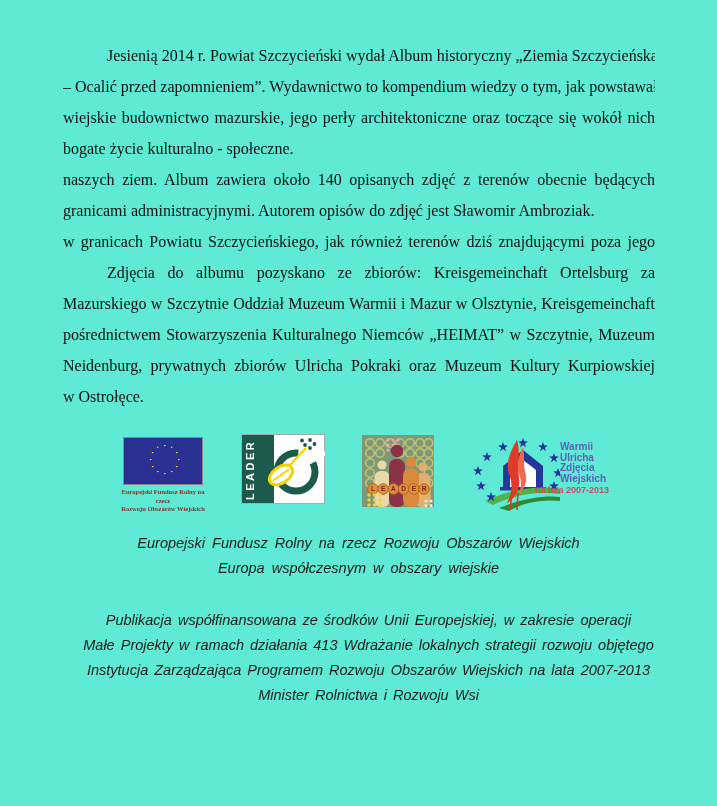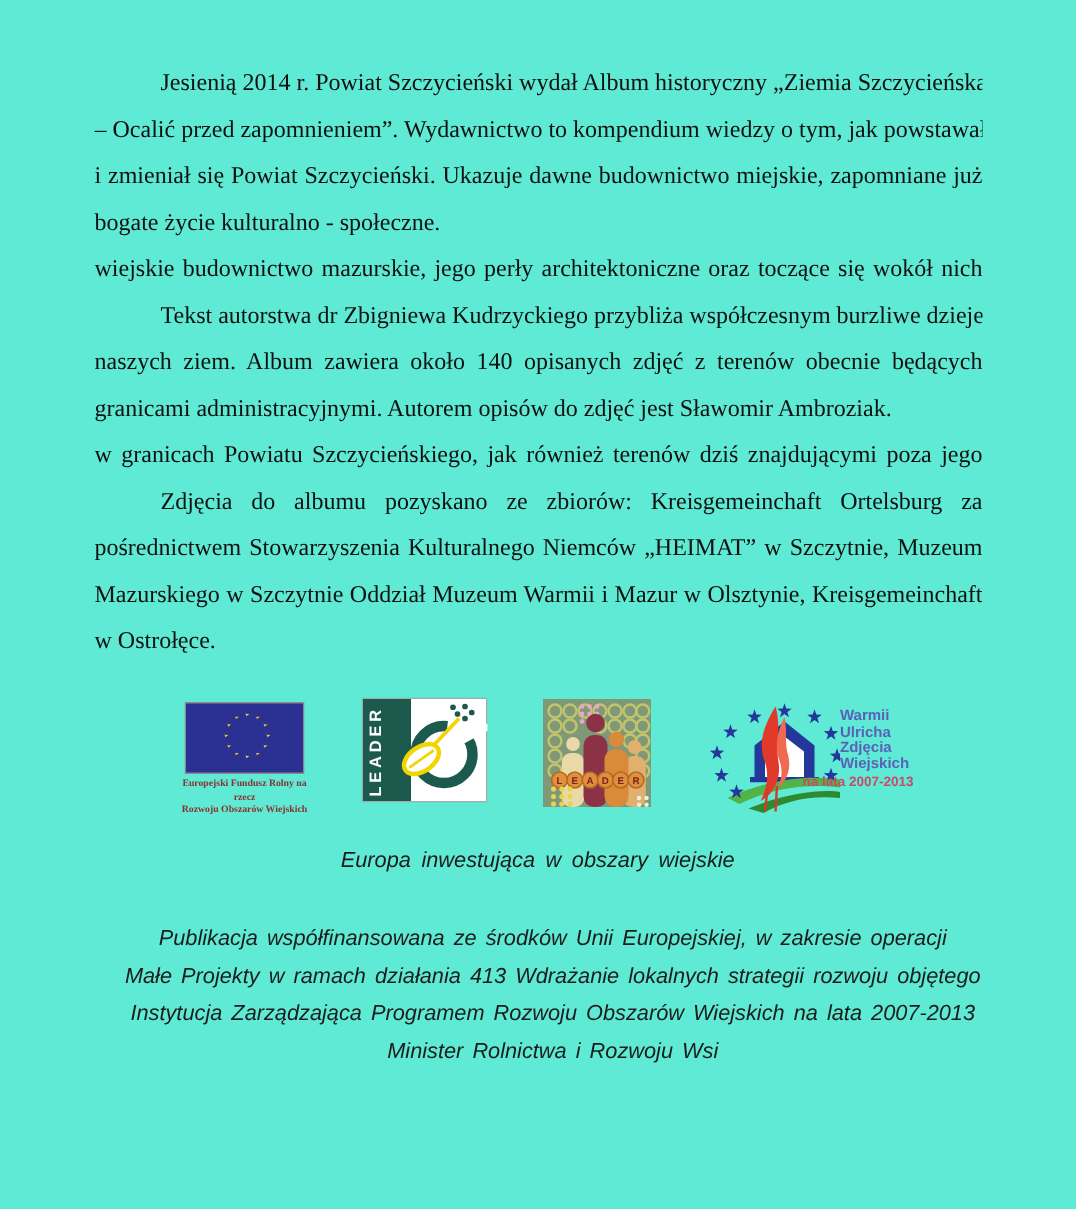--- a/index.html
+++ b/index.html
@@ -92,7 +92,6 @@
     <div>
       <div class="jline first">Jesienią 2014 r. Powiat Szczycieński wydał Album historyczny „Ziemia Szczycieńska</div>
       <div class="jline">– Ocalić przed zapomnieniem”. Wydawnictwo to kompendium wiedzy o tym, jak powstawał</div>
-      <div class="jline">i zmieniał się Powiat Szczycieński. Ukazuje dawne budownictwo miejskie, zapomniane już</div>
       <div class="jline plast">bogate życie kulturalno - społeczne.</div>
       <div class="jline">wiejskie budownictwo mazurskie, jego perły architektoniczne oraz toczące się wokół nich</div>
     </div>

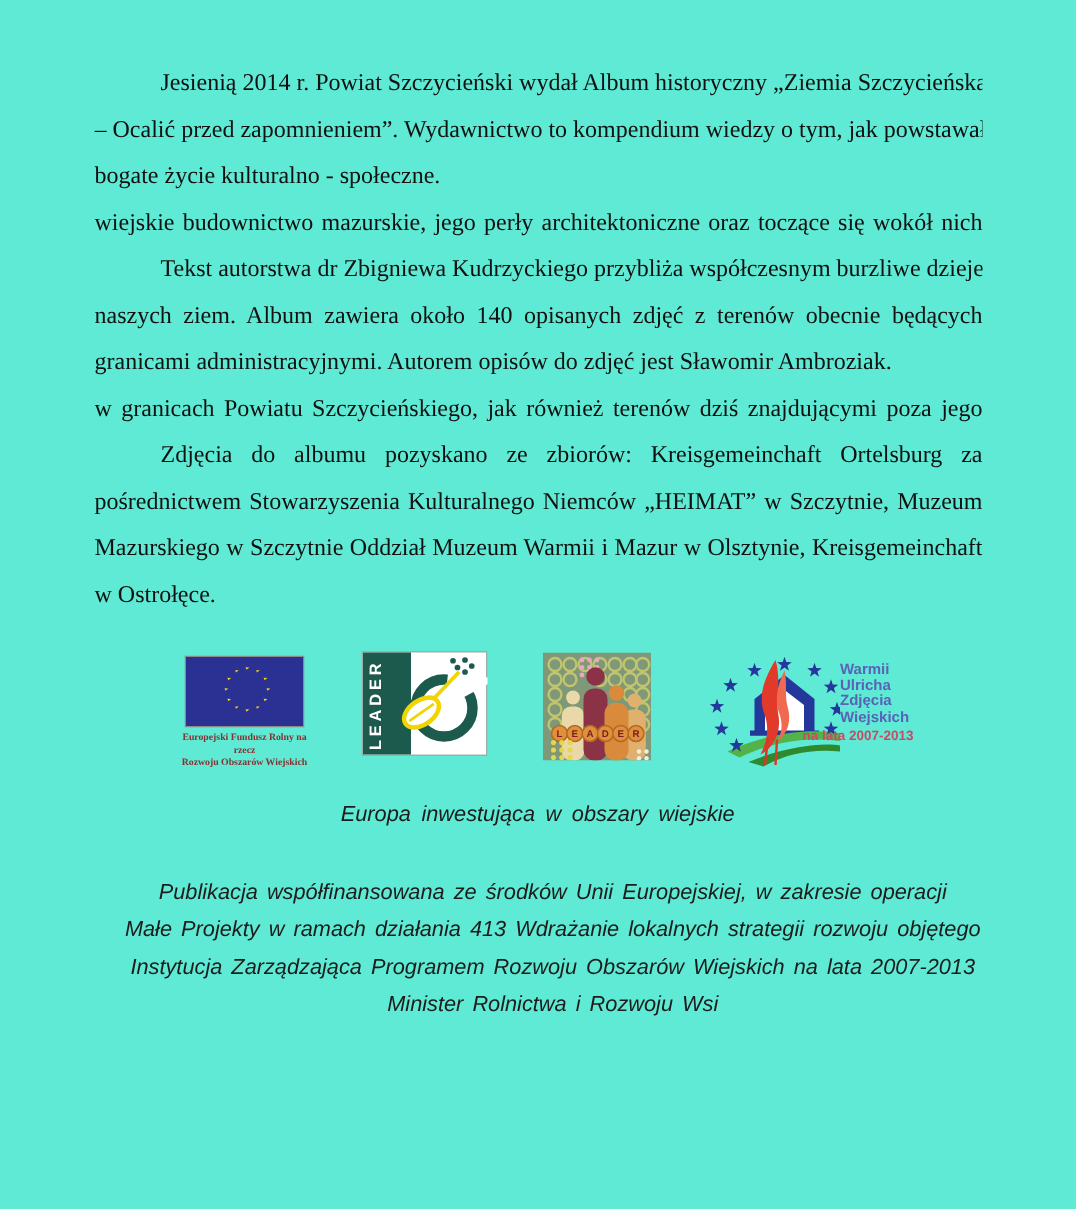--- a/index.html
+++ b/index.html
@@ -92,8 +92,8 @@
     <div>
       <div class="jline first">Jesienią 2014 r. Powiat Szczycieński wydał Album historyczny „Ziemia Szczycieńska</div>
       <div class="jline">– Ocalić przed zapomnieniem”. Wydawnictwo to kompendium wiedzy o tym, jak powstawał</div>
+      <div class="jline">wiejskie budownictwo mazurskie, jego perły architektoniczne oraz toczące się wokół nich</div>
       <div class="jline plast">bogate życie kulturalno - społeczne.</div>
-      <div class="jline">wiejskie budownictwo mazurskie, jego perły architektoniczne oraz toczące się wokół nich</div>
     </div>
     <div>
       <div class="jline first">Tekst autorstwa dr Zbigniewa Kudrzyckiego przybliża współczesnym burzliwe dzieje</div>

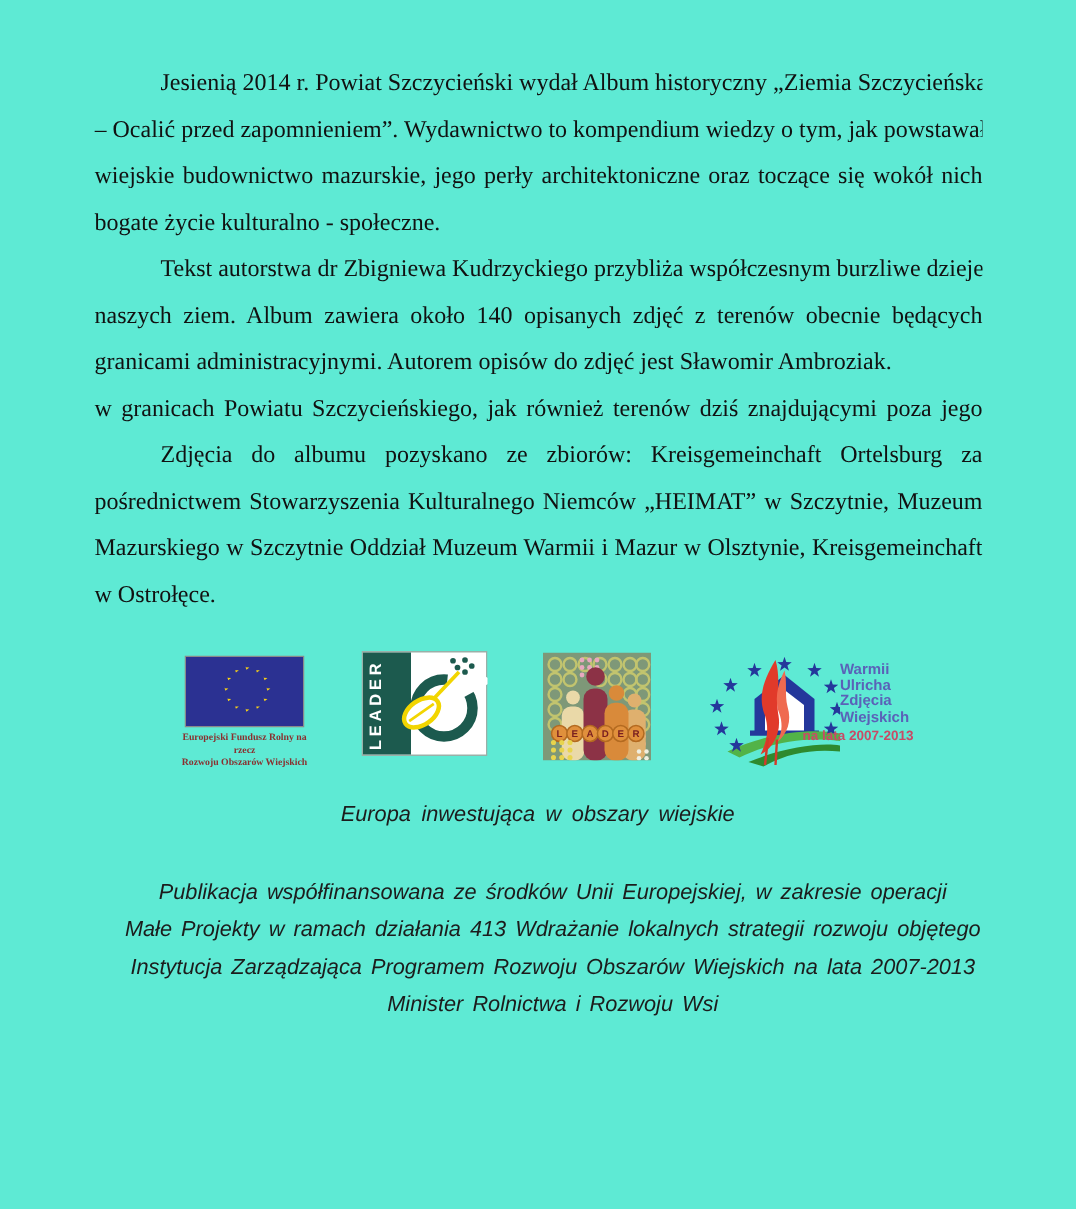--- a/index.html
+++ b/index.html
@@ -96,7 +96,6 @@
       <div class="jline plast">bogate życie kulturalno - społeczne.</div>
     </div>
     <div>
-      <div class="jline first">Tekst autorstwa dr Zbigniewa Kudrzyckiego przybliża współczesnym burzliwe dzieje</div>
       <div class="jline">naszych ziem. Album zawiera około 140 opisanych zdjęć z terenów obecnie będących</div>
       <div class="jline plast">granicami administracyjnymi. Autorem opisów do zdjęć jest Sławomir Ambroziak.</div>
       <div class="jline">w granicach Powiatu Szczycieńskiego, jak również terenów dziś znajdującymi poza jego</div>

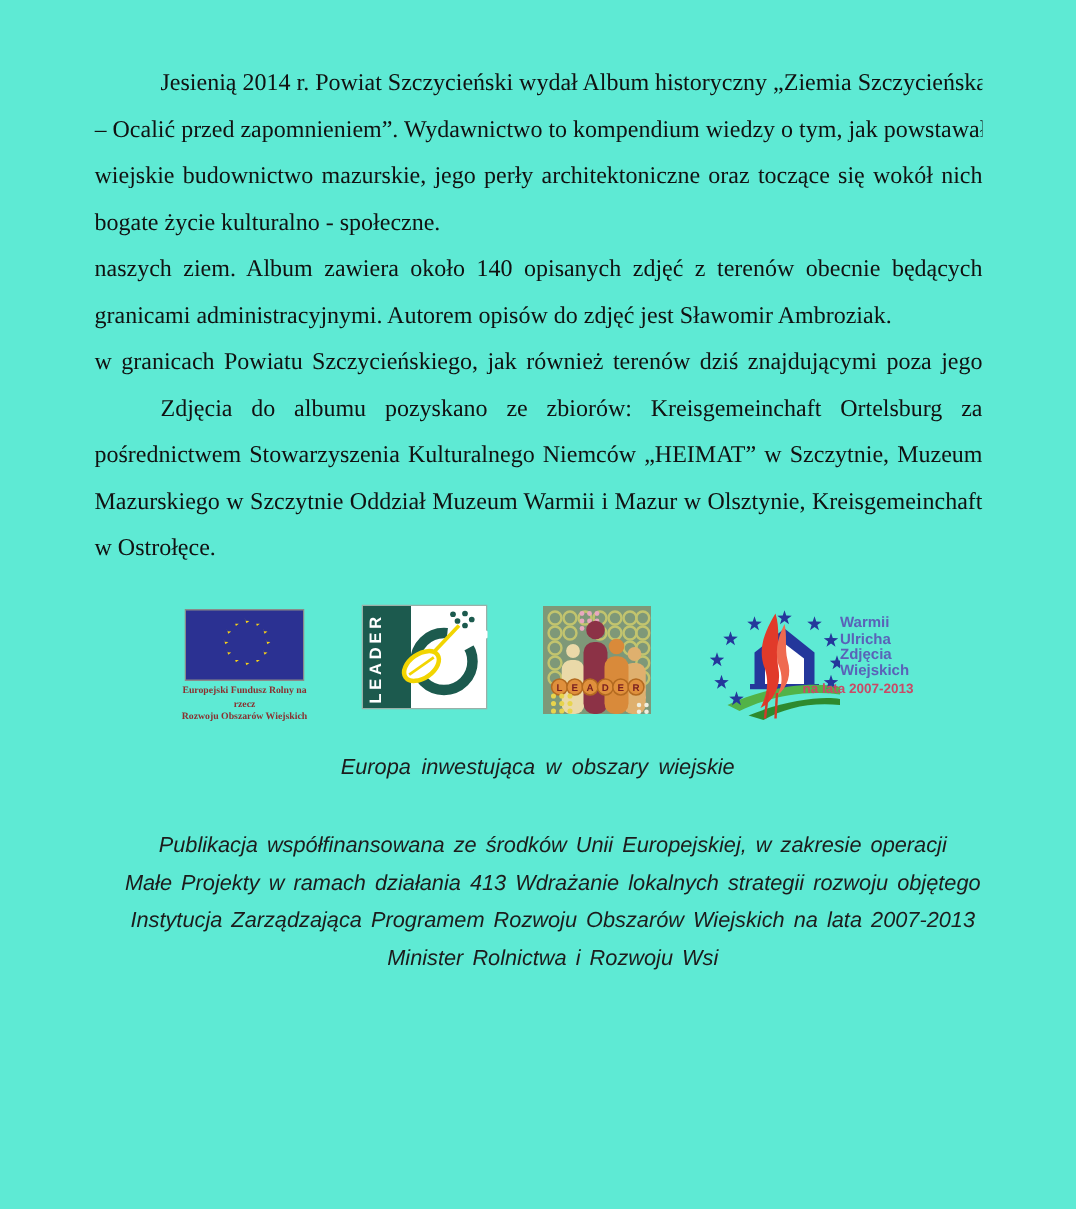--- a/index.html
+++ b/index.html
@@ -102,8 +102,8 @@
     </div>
     <div>
       <div class="jline first">Zdjęcia do albumu pozyskano ze zbiorów: Kreisgemeinchaft Ortelsburg za</div>
+      <div class="jline">Mazurskiego w Szczytnie Oddział Muzeum Warmii i Mazur w Olsztynie, Kreisgemeinchaft</div>
       <div class="jline">pośrednictwem Stowarzyszenia Kulturalnego Niemców „HEIMAT” w Szczytnie, Muzeum</div>
-      <div class="jline">Mazurskiego w Szczytnie Oddział Muzeum Warmii i Mazur w Olsztynie, Kreisgemeinchaft</div>
       <div class="jline plast">w Ostrołęce.</div>
     </div>
   </div>

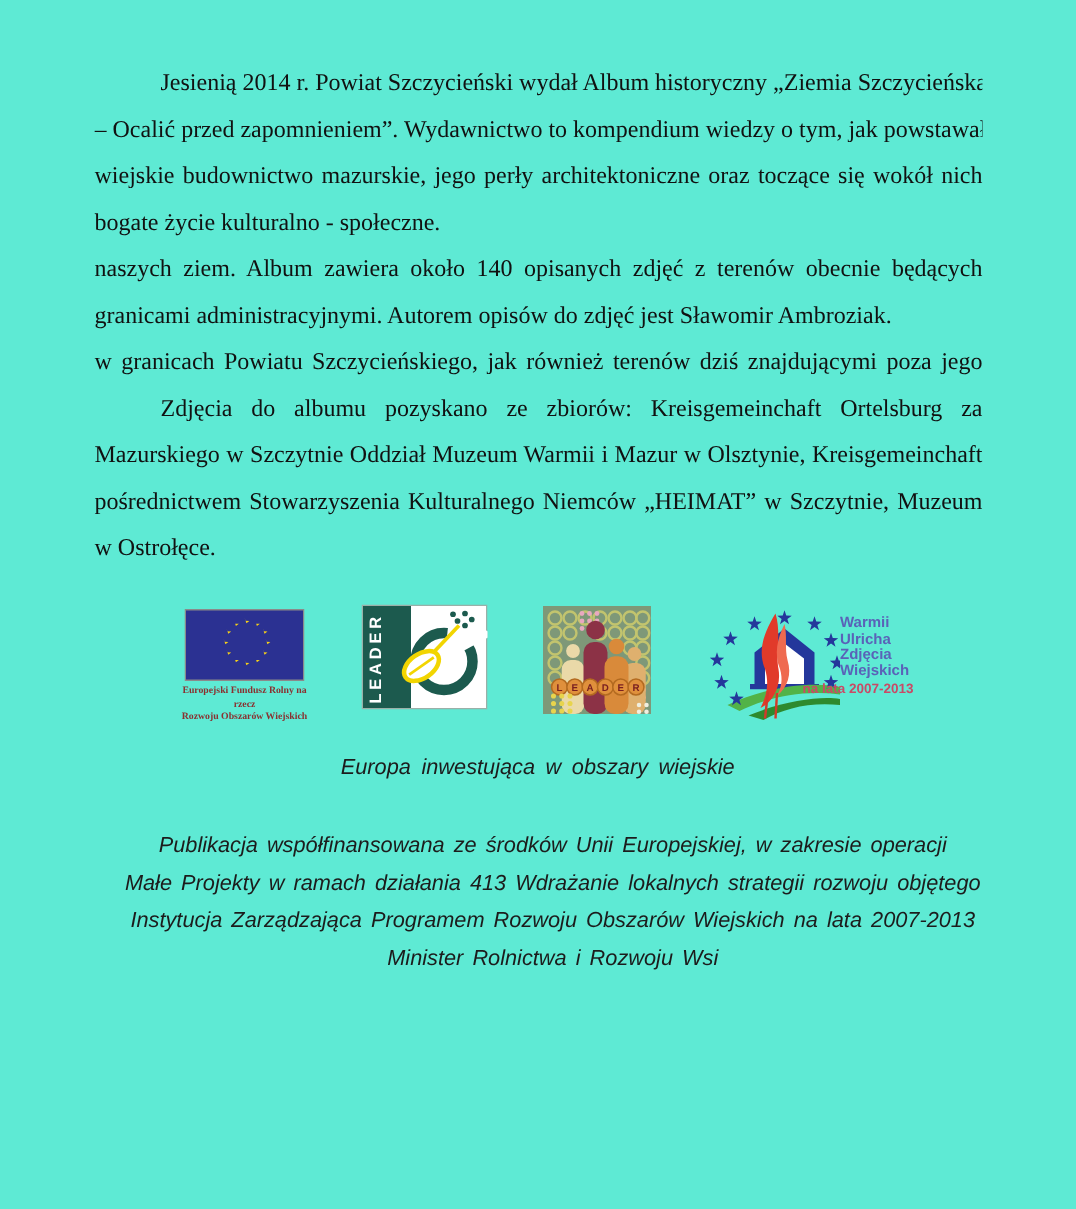--- a/index.html
+++ b/index.html
@@ -104,6 +104,7 @@
       <div class="jline first">Zdjęcia do albumu pozyskano ze zbiorów: Kreisgemeinchaft Ortelsburg za</div>
       <div class="jline">Mazurskiego w Szczytnie Oddział Muzeum Warmii i Mazur w Olsztynie, Kreisgemeinchaft</div>
       <div class="jline">pośrednictwem Stowarzyszenia Kulturalnego Niemców „HEIMAT” w Szczytnie, Muzeum</div>
+      <div class="jline">Neidenburg, prywatnych zbiorów Ulricha Pokraki oraz Muzeum Kultury Kurpiowskiej</div>
       <div class="jline plast">w Ostrołęce.</div>
     </div>
   </div>

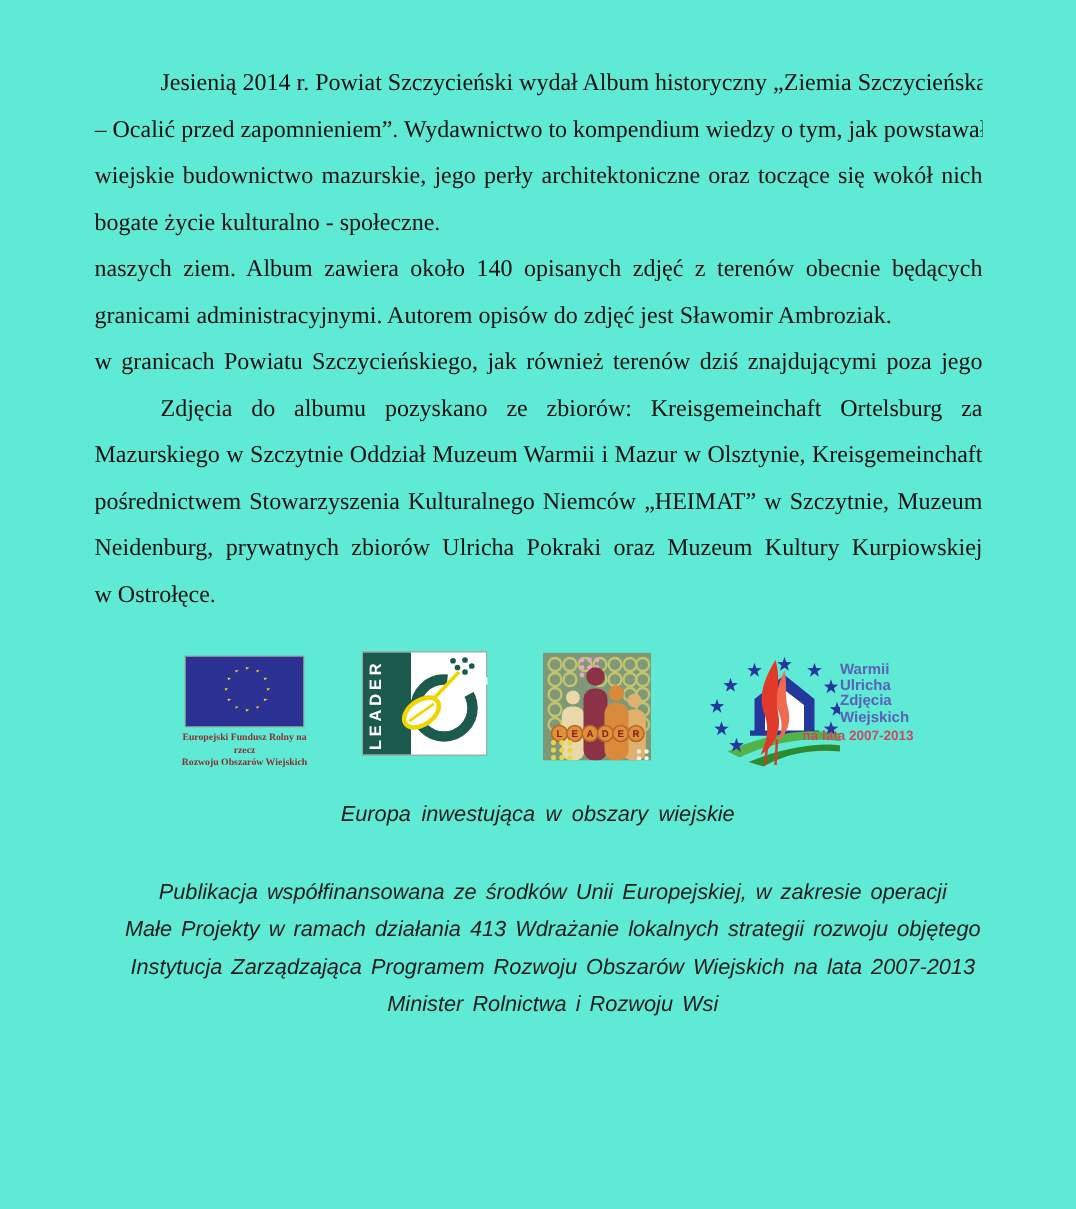--- a/index.html
+++ b/index.html
@@ -294,6 +294,7 @@
   </div>
 
   <div class="efr-caption">
+    <div>Europejski Fundusz Rolny na rzecz Rozwoju Obszarów Wiejskich</div>
     <div>Europa inwestująca w obszary wiejskie</div>
   </div>
 

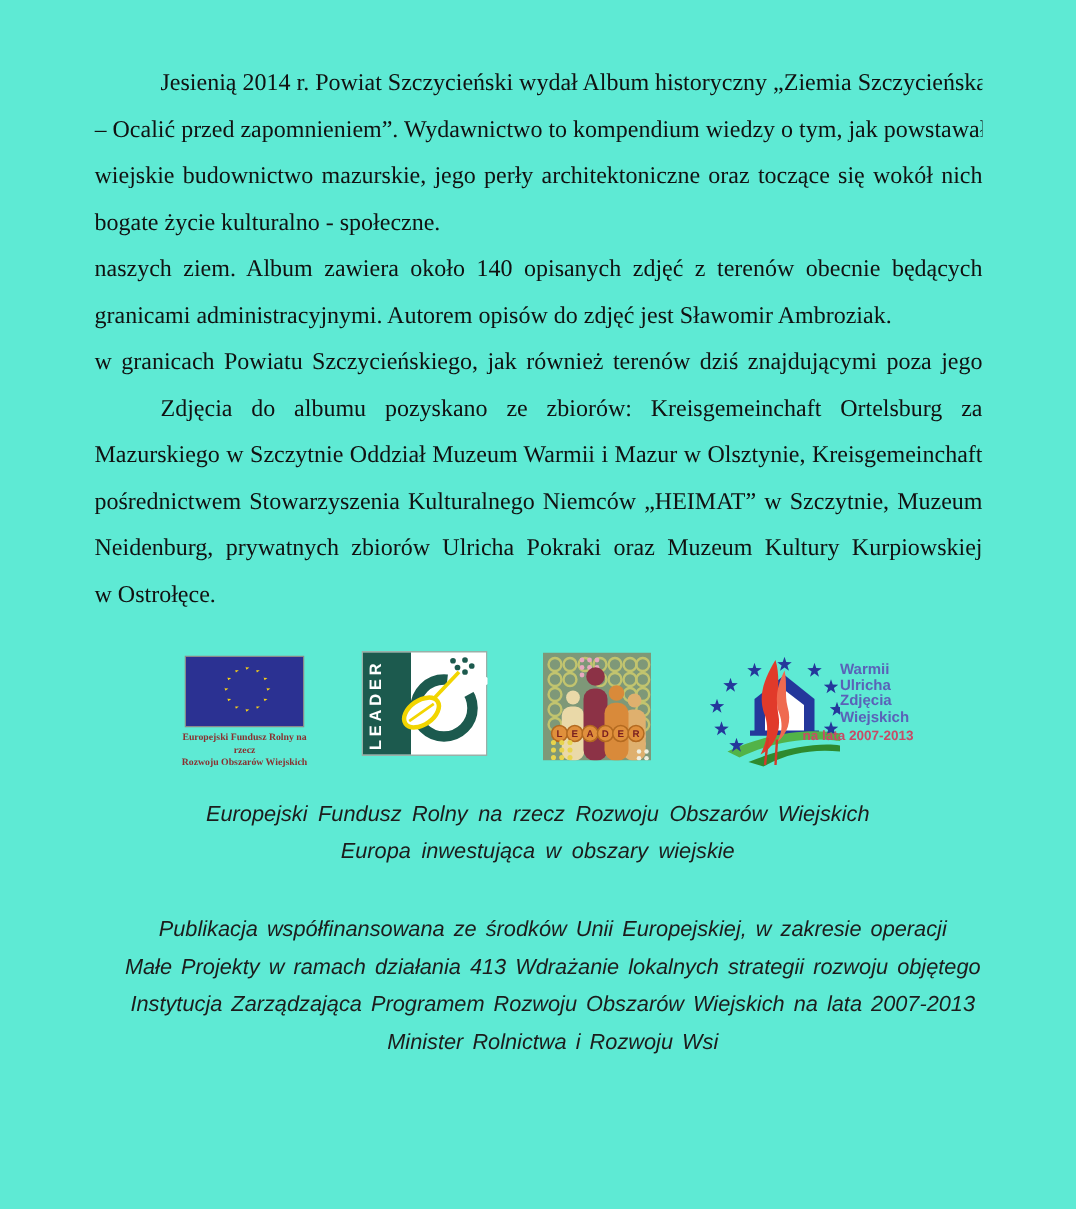--- a/index.html
+++ b/index.html
@@ -295,7 +295,7 @@
 
   <div class="efr-caption">
     <div>Europejski Fundusz Rolny na rzecz Rozwoju Obszarów Wiejskich</div>
-    <div>Europa inwestująca w obszary wiejskie</div>
+    <div>Europa współczesnym w obszary wiejskie</div>
   </div>
 
   <div class="footer-block">

